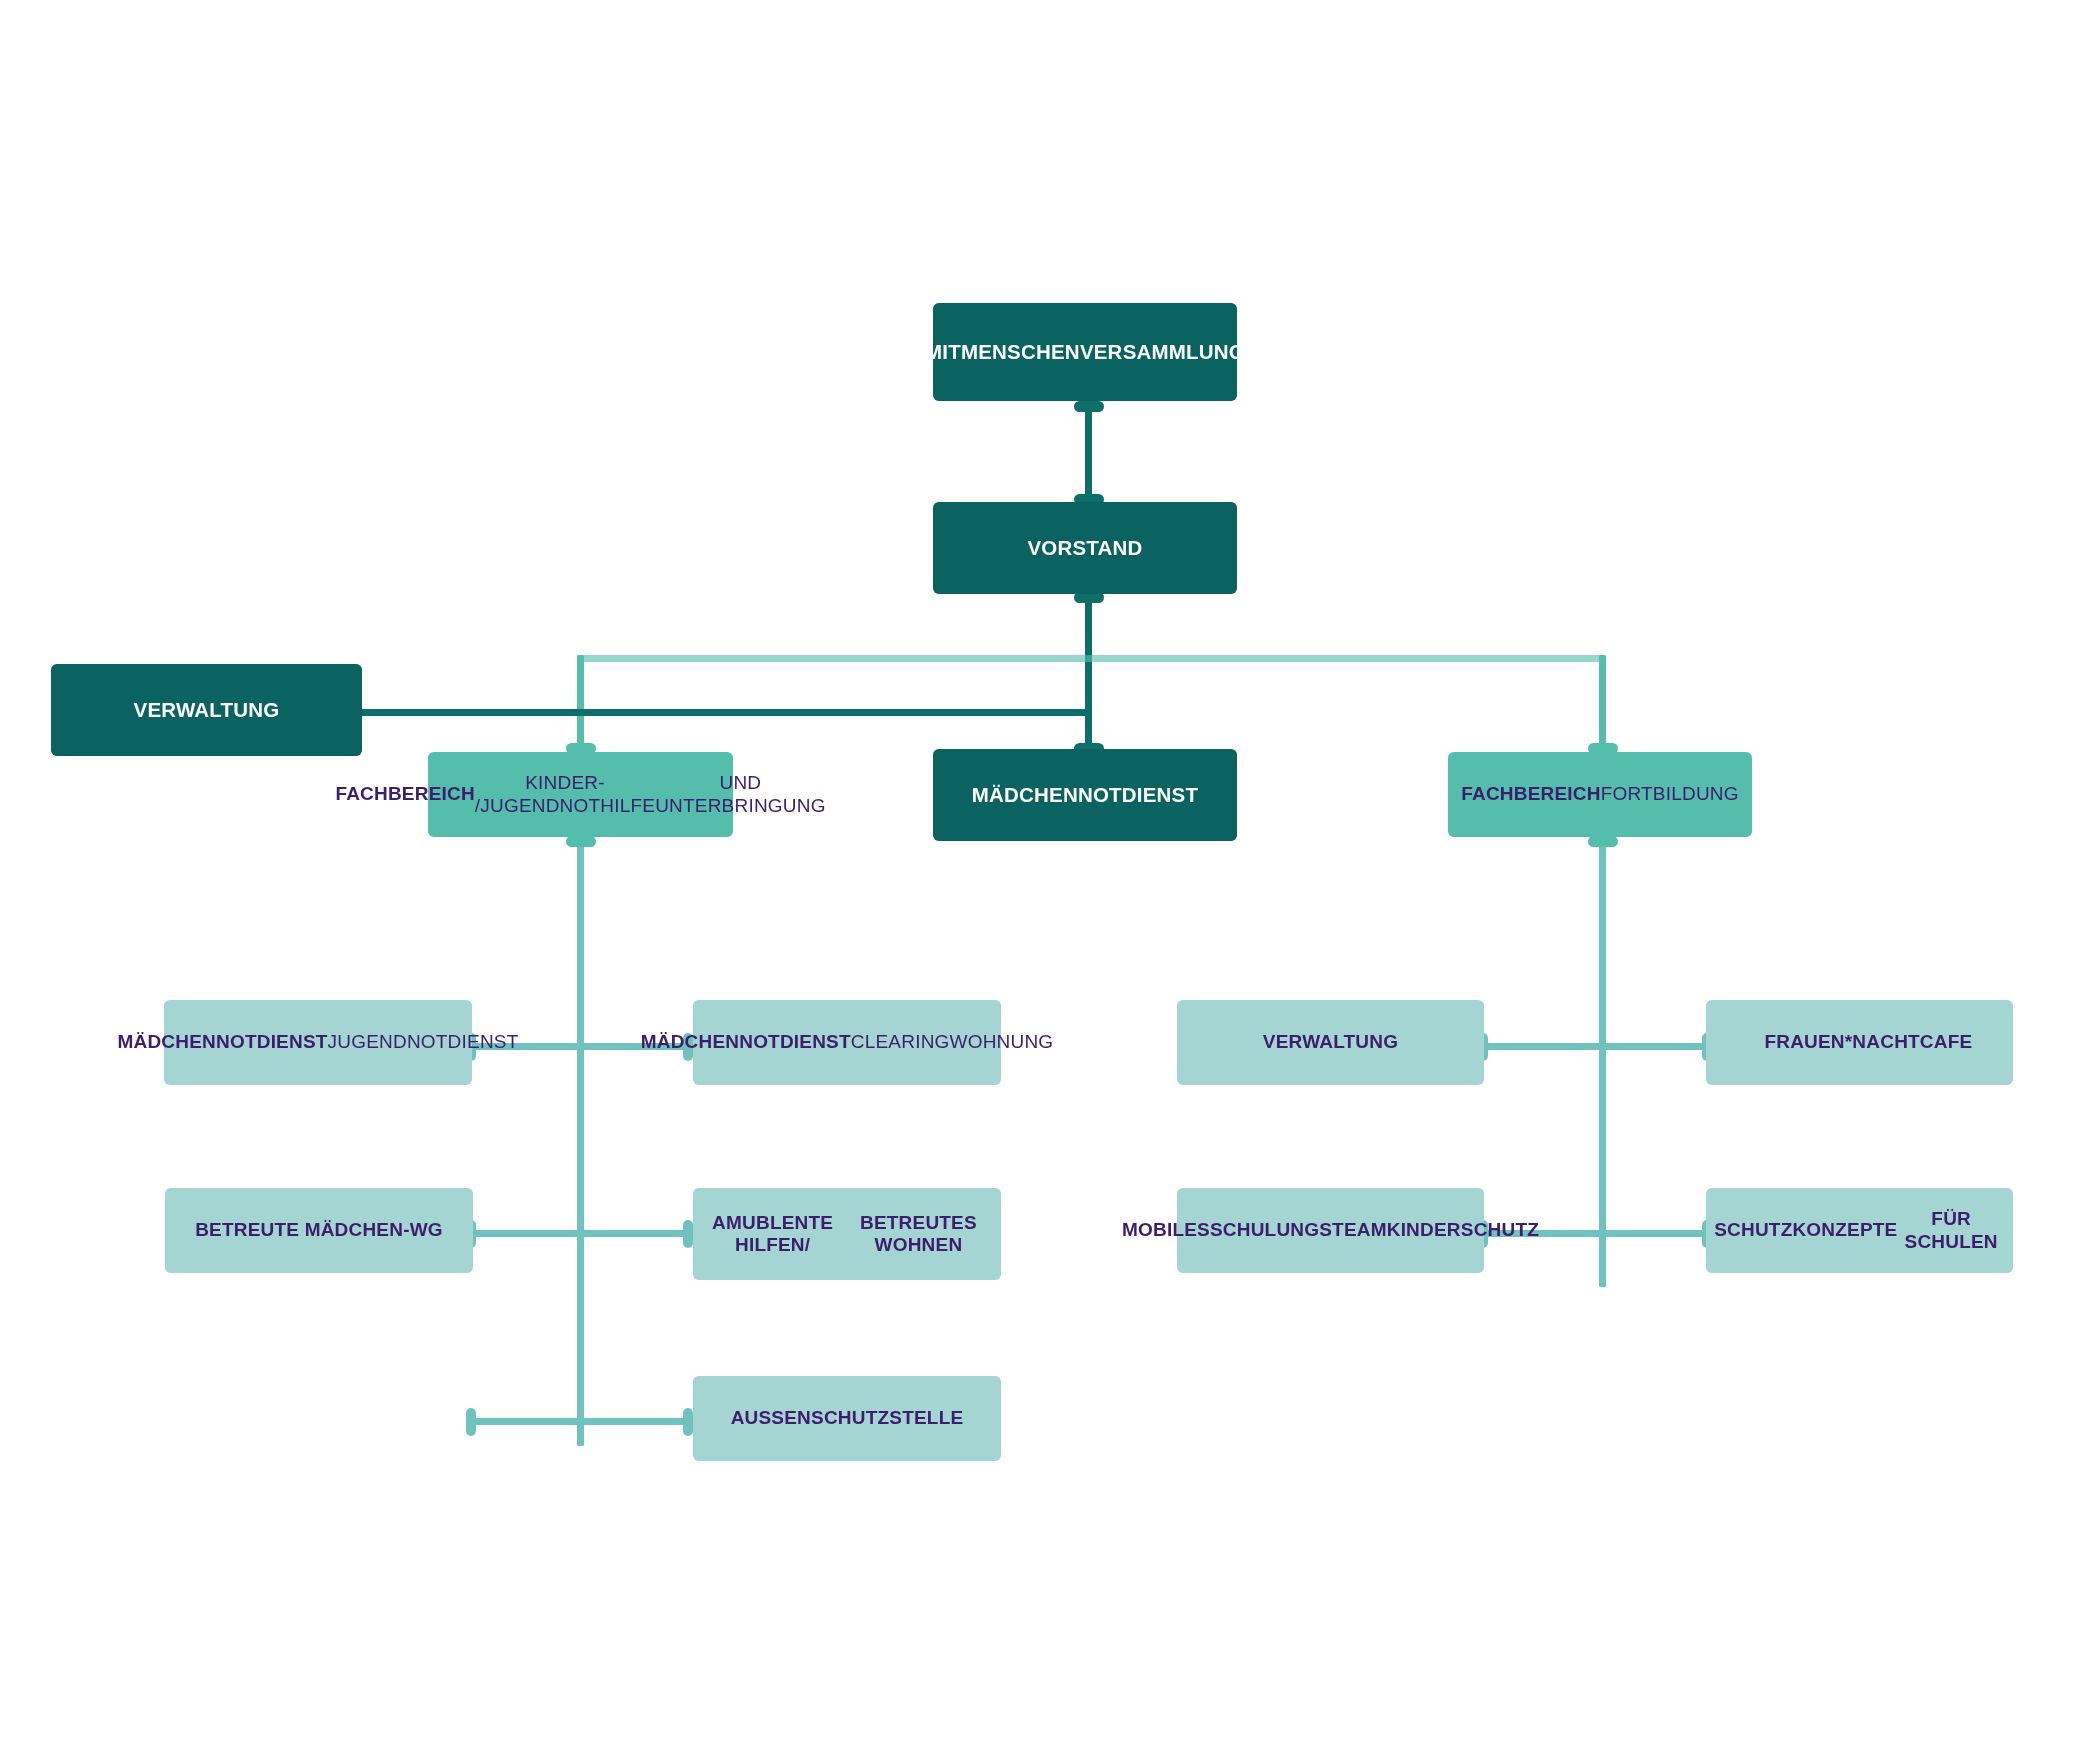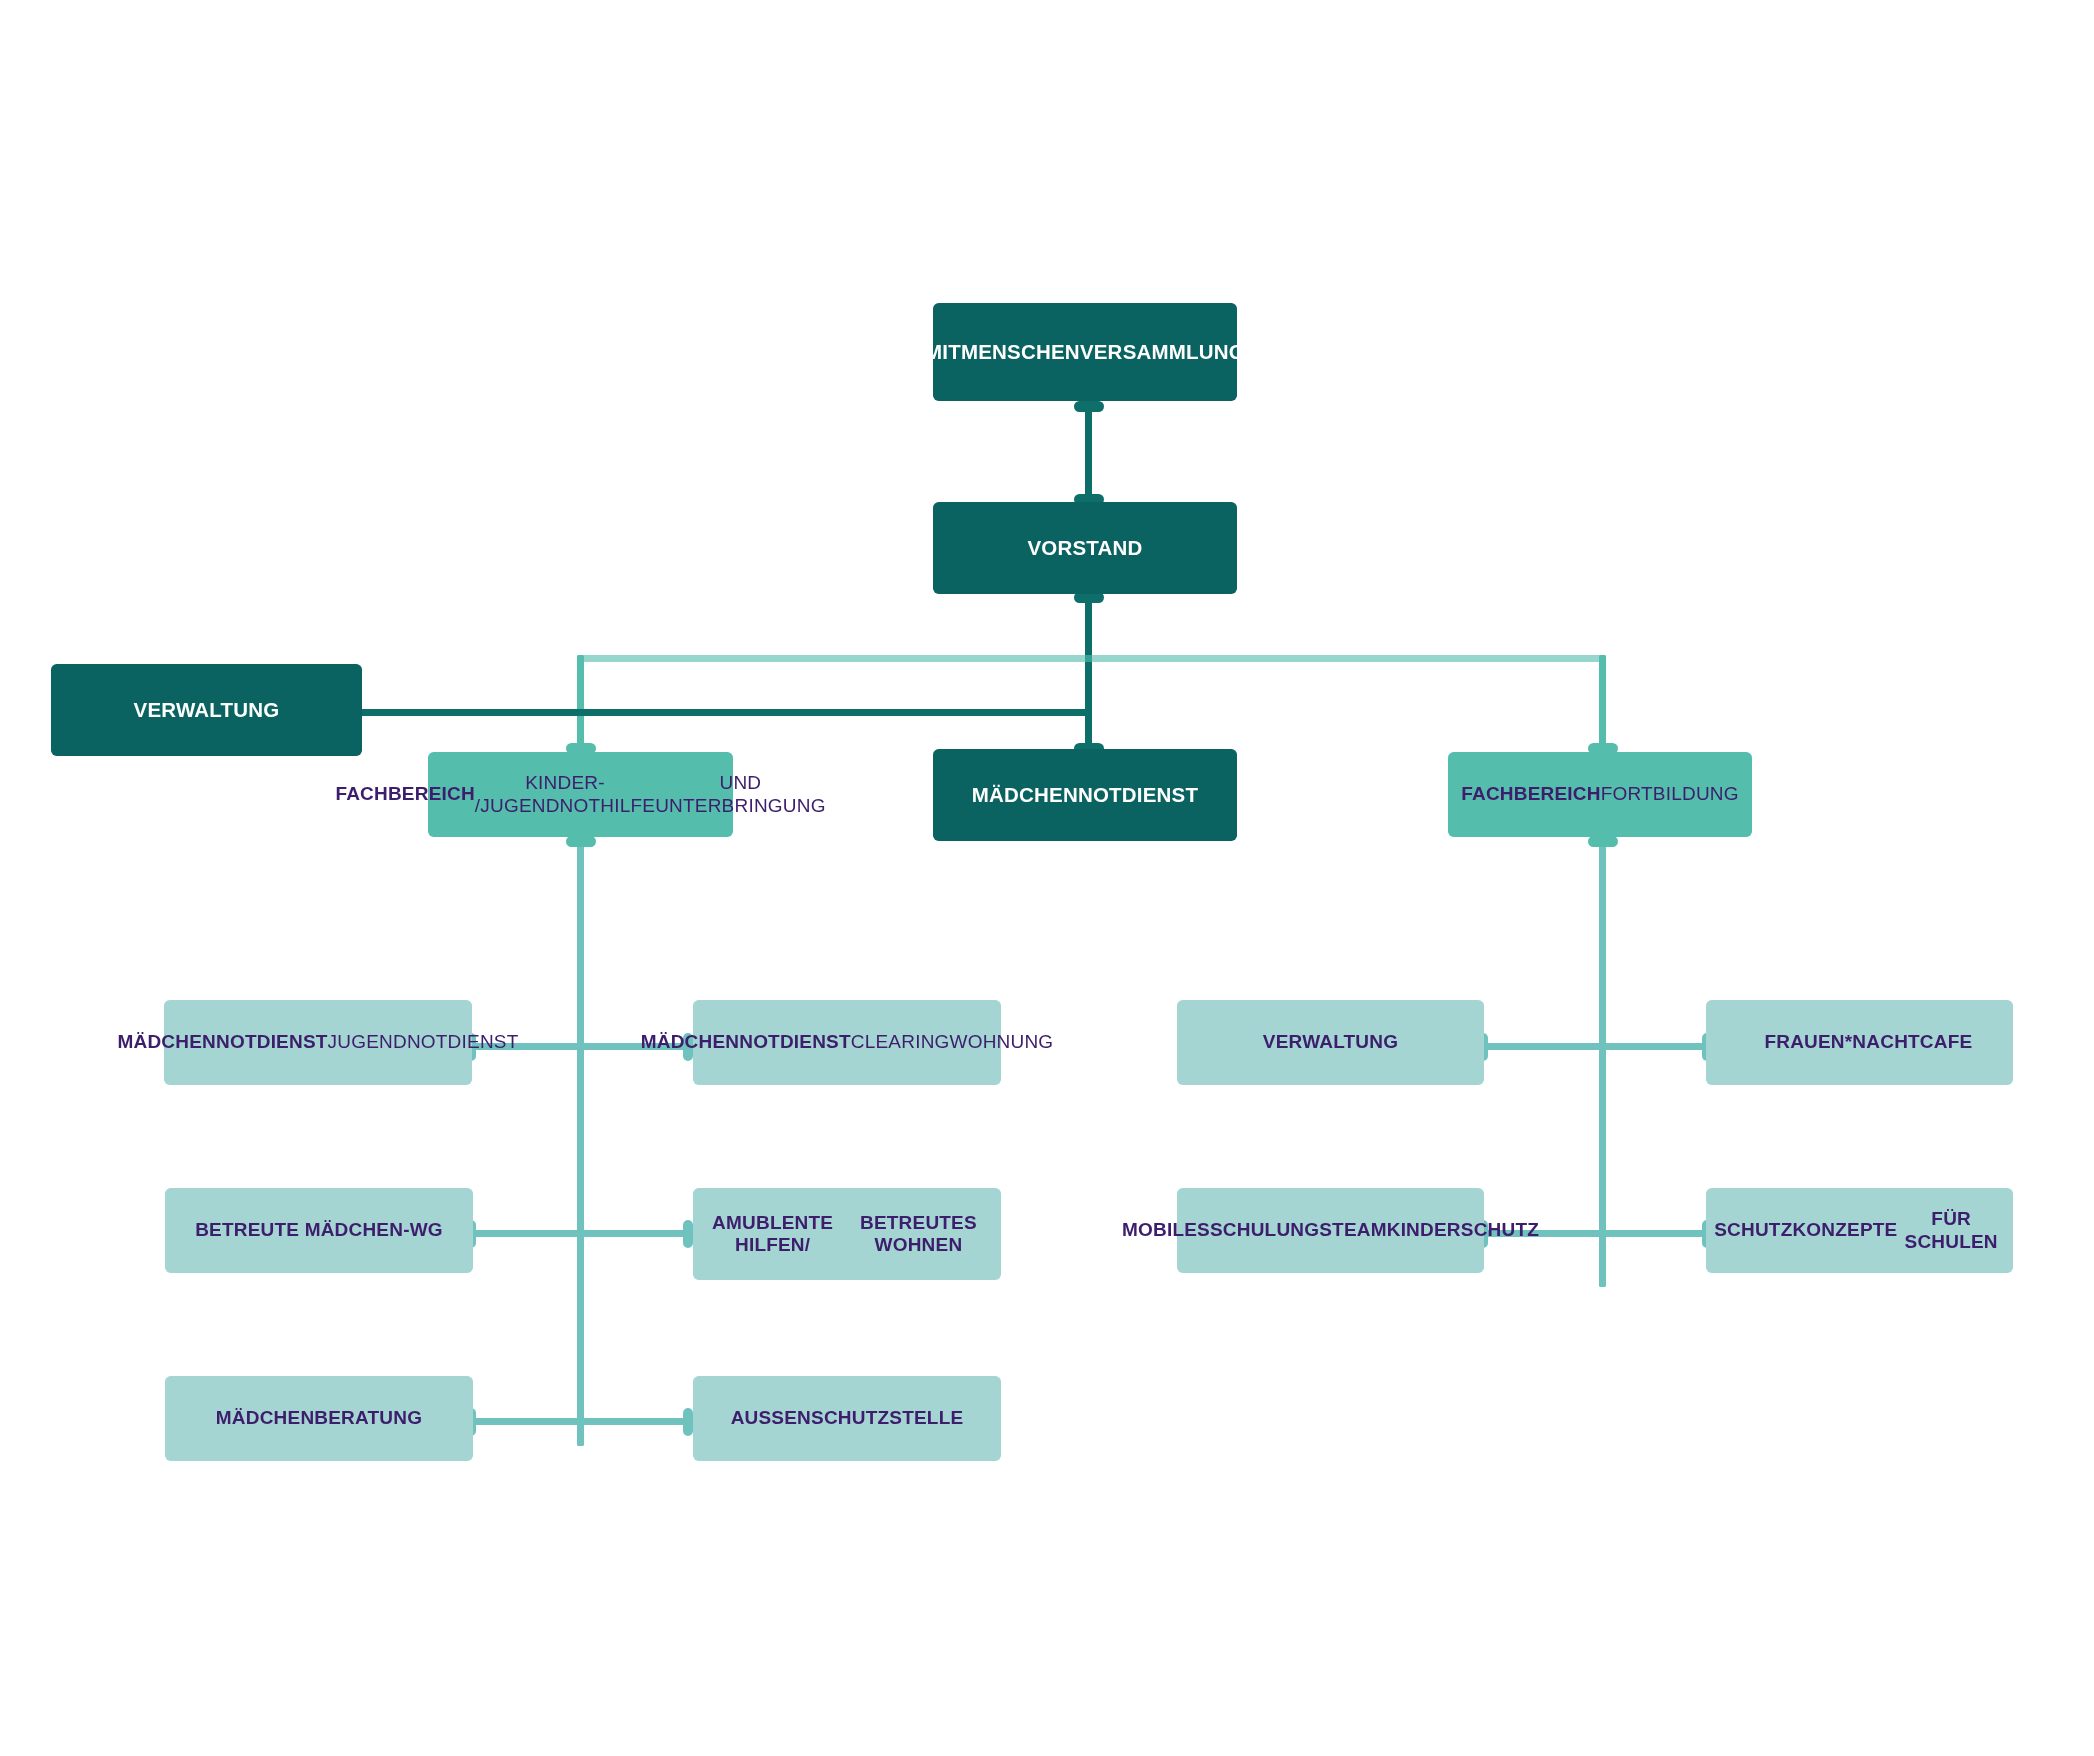--- a/index.html
+++ b/index.html
@@ -202,9 +202,6 @@
     <span class="ln b">BETREUTES WOHNEN</span>
   </div>
 
-  <div class="node tone-pale" style="left:165px; top:1376px; width:308px; height:85px; font-size:19px;">
-    <span class="ln b">MÄDCHENBERATUNG</span>
-  </div>
 
   <div class="node tone-pale" style="left:693px; top:1376px; width:308px; height:85px; font-size:19px;">
     <span class="ln b">AUSSENSCHUTZSTELLE</span>

